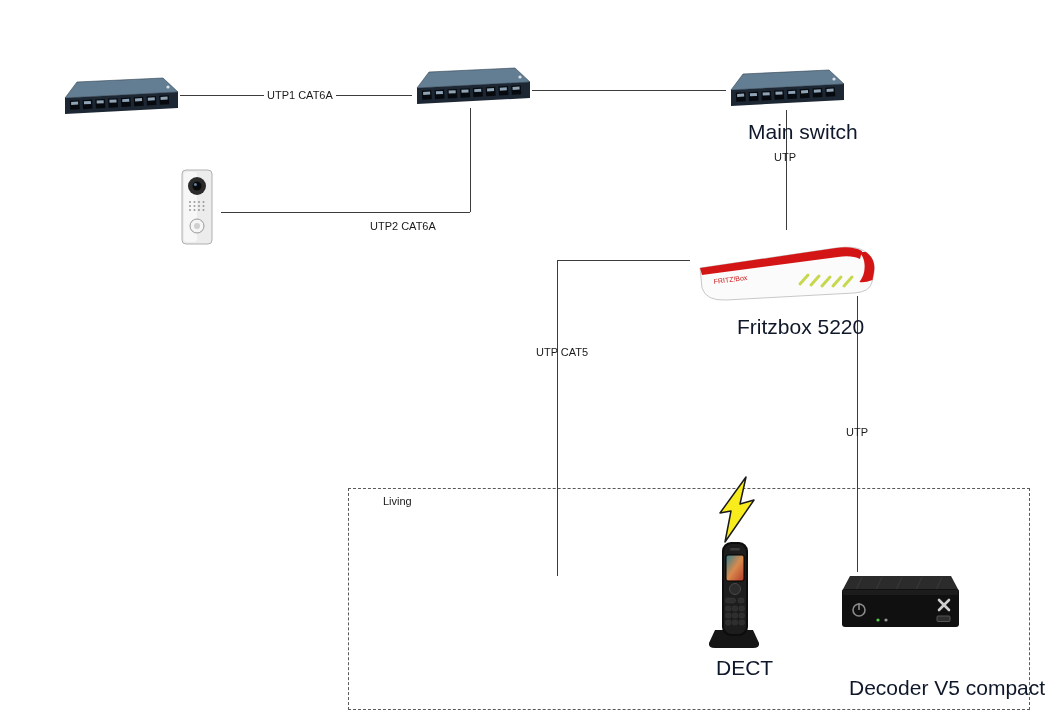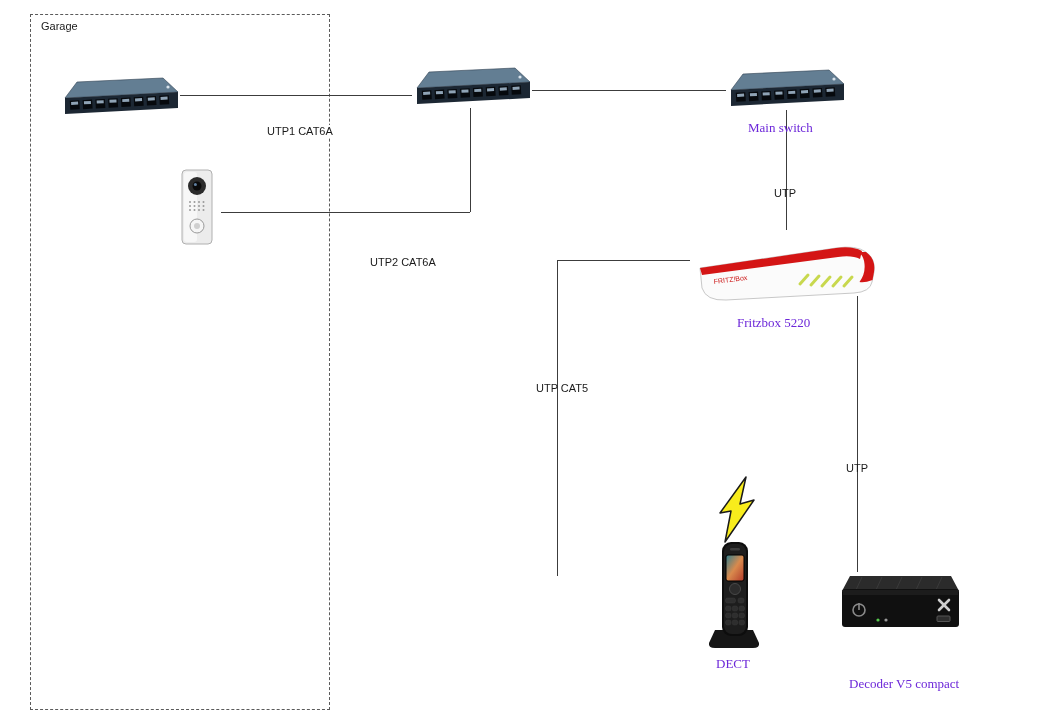--- a/index.html
+++ b/index.html
@@ -27,9 +27,6 @@
 
 <div class="canvas">
 
-  <div class="zone" style="left:30px; top:14px; width:300px; height:696px;">
-    <span class="zone-label" style="left:8px; top:5px;">Garage</span>
-  </div>
 
 
 

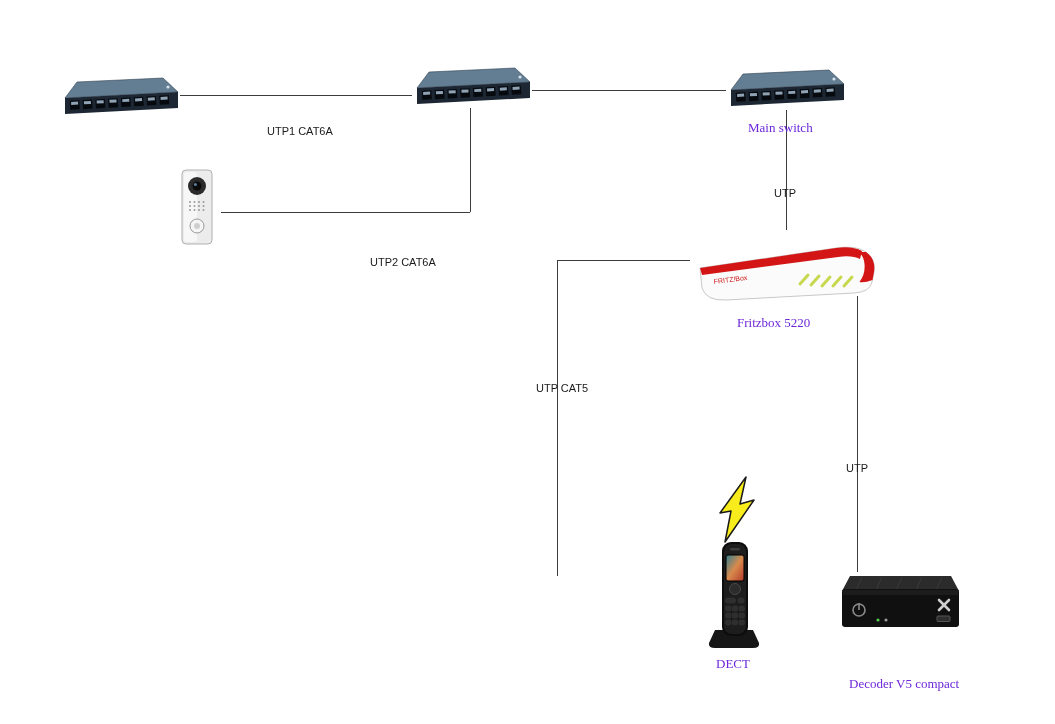--- a/index.html
+++ b/index.html
@@ -13,7 +13,7 @@
   .line.h { height:1px; }
   .line.v { width:1px; }
 
-  .link-label { position:absolute; font-size:11px; color:#1a1a1a; white-space:nowrap;margin-top:36px; }
+  .link-label { position:absolute; font-size:11px; color:#1a1a1a; white-space:nowrap; }
   .link-label.online { background:#fff; padding:0 3px; }
 
   .device { position:absolute; }

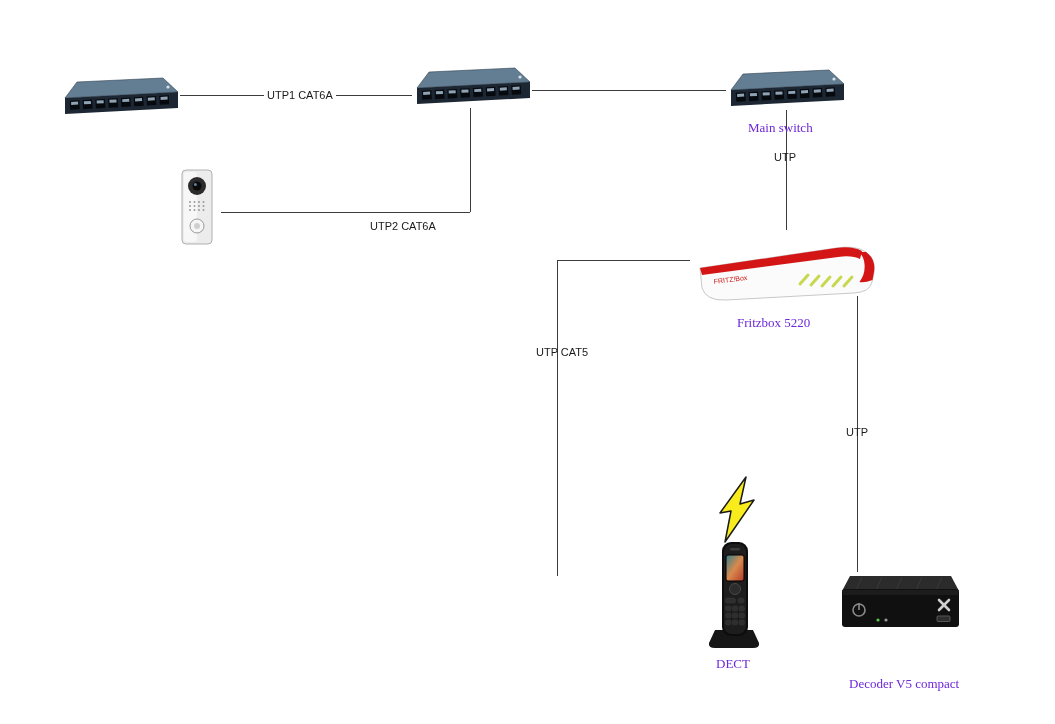--- a/index.html
+++ b/index.html
@@ -17,7 +17,7 @@
   .link-label.online { background:#fff; padding:0 3px; }
 
   .device { position:absolute; }
-  .device-label { position:absolute; font-size:13px; color:#6d28d9; white-space:nowrap;font-family:Liberation Serif, serif; }
+  .device-label { position:absolute; font-size:21px; color:#0f172a; white-space:nowrap; }
 
   .adsl-box { position:absolute; border:1px solid #3c3c3c; background:#fff;
               display:flex; align-items:center; justify-content:center; font-size:11px; color:#1a1a1a; }

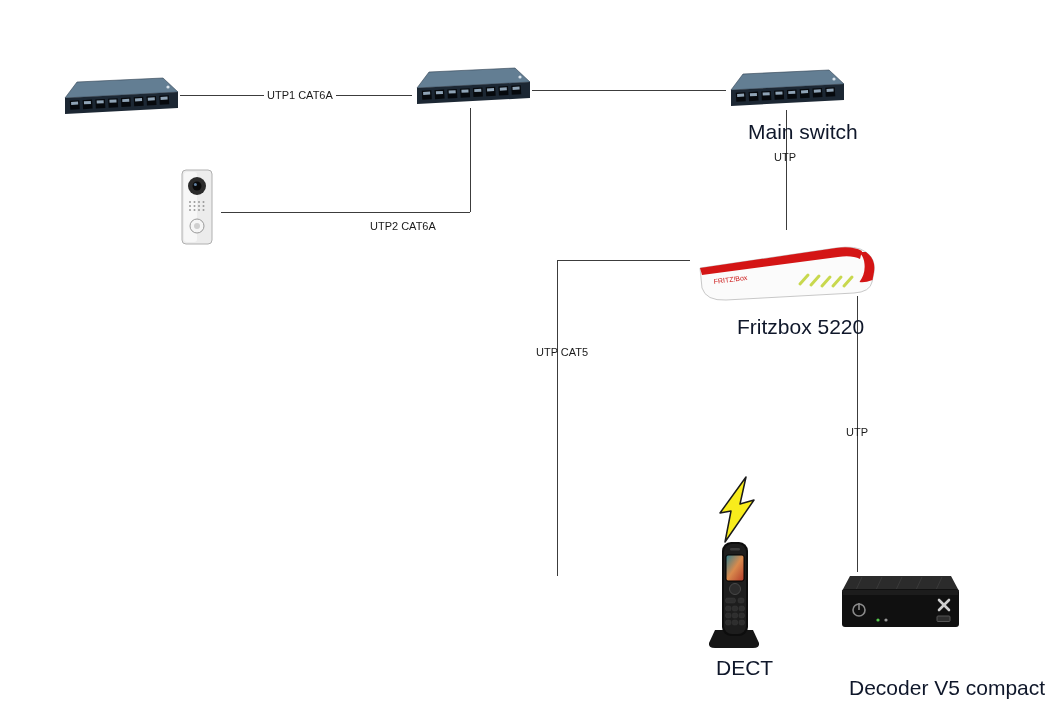--- a/index.html
+++ b/index.html
@@ -29,6 +29,9 @@
 
 
 
+  <div class="zone" style="left:348px; top:488px; width:682px; height:222px;">
+    <span class="zone-label" style="left:32px; top:6px;">Living</span>
+  </div>
 
   <div class="line h" style="left:180px; top:95px;  width:232px;"></div>
   <div class="line h" style="left:532px; top:90px;  width:194px;"></div>

